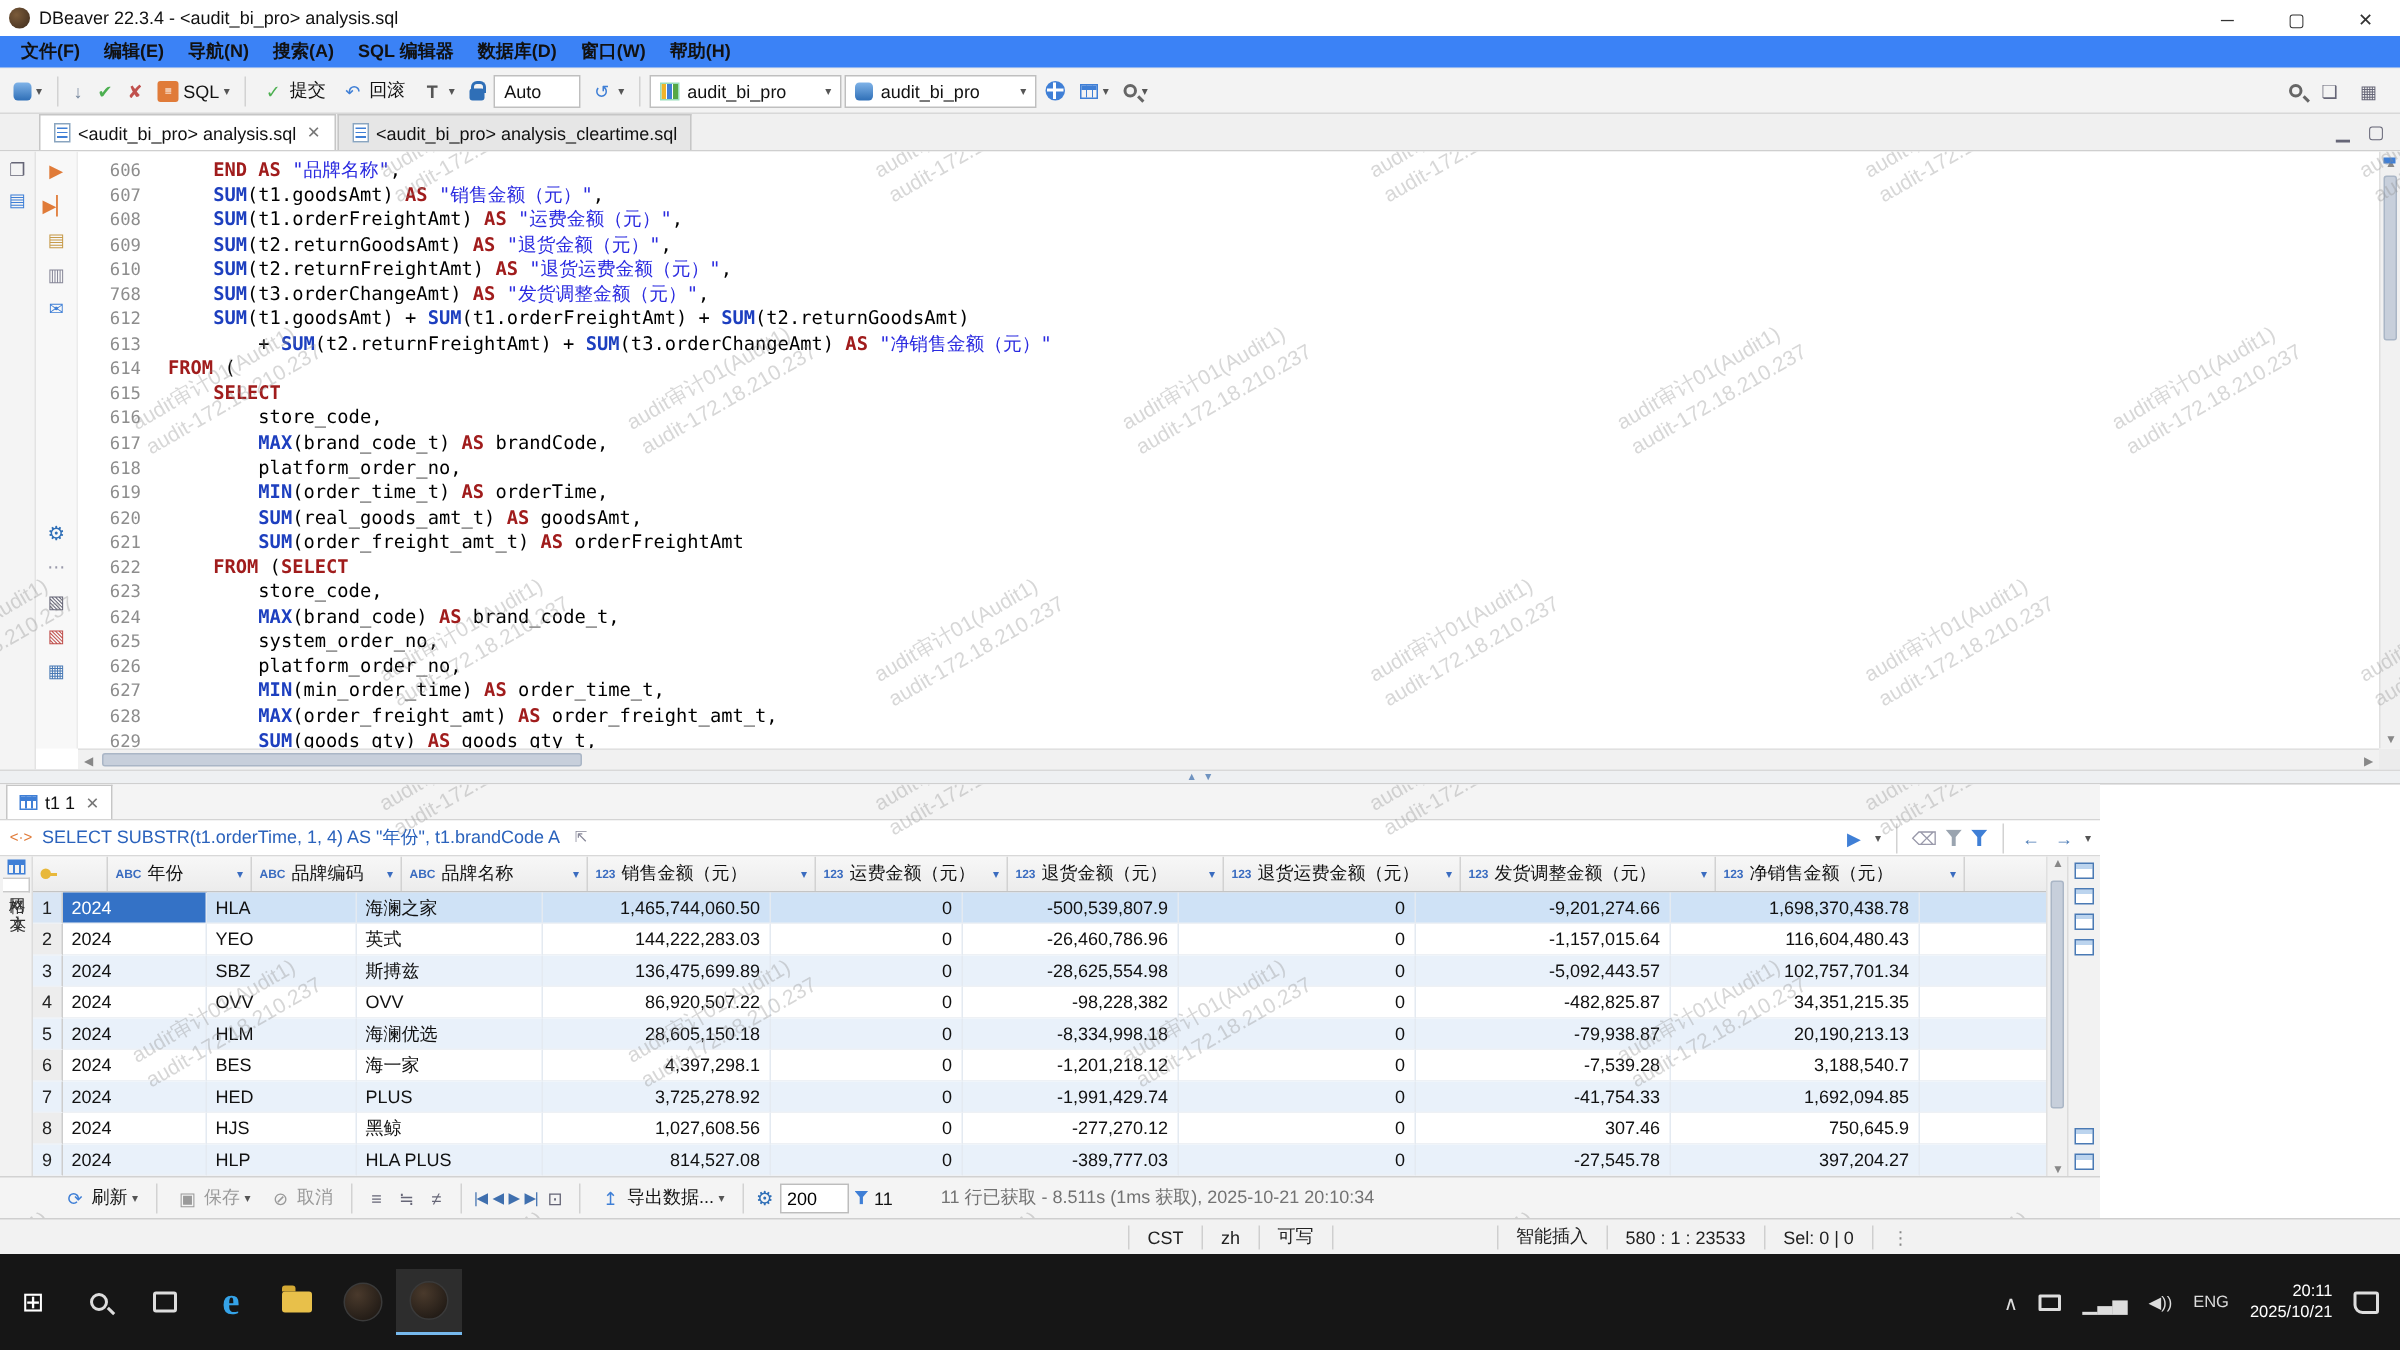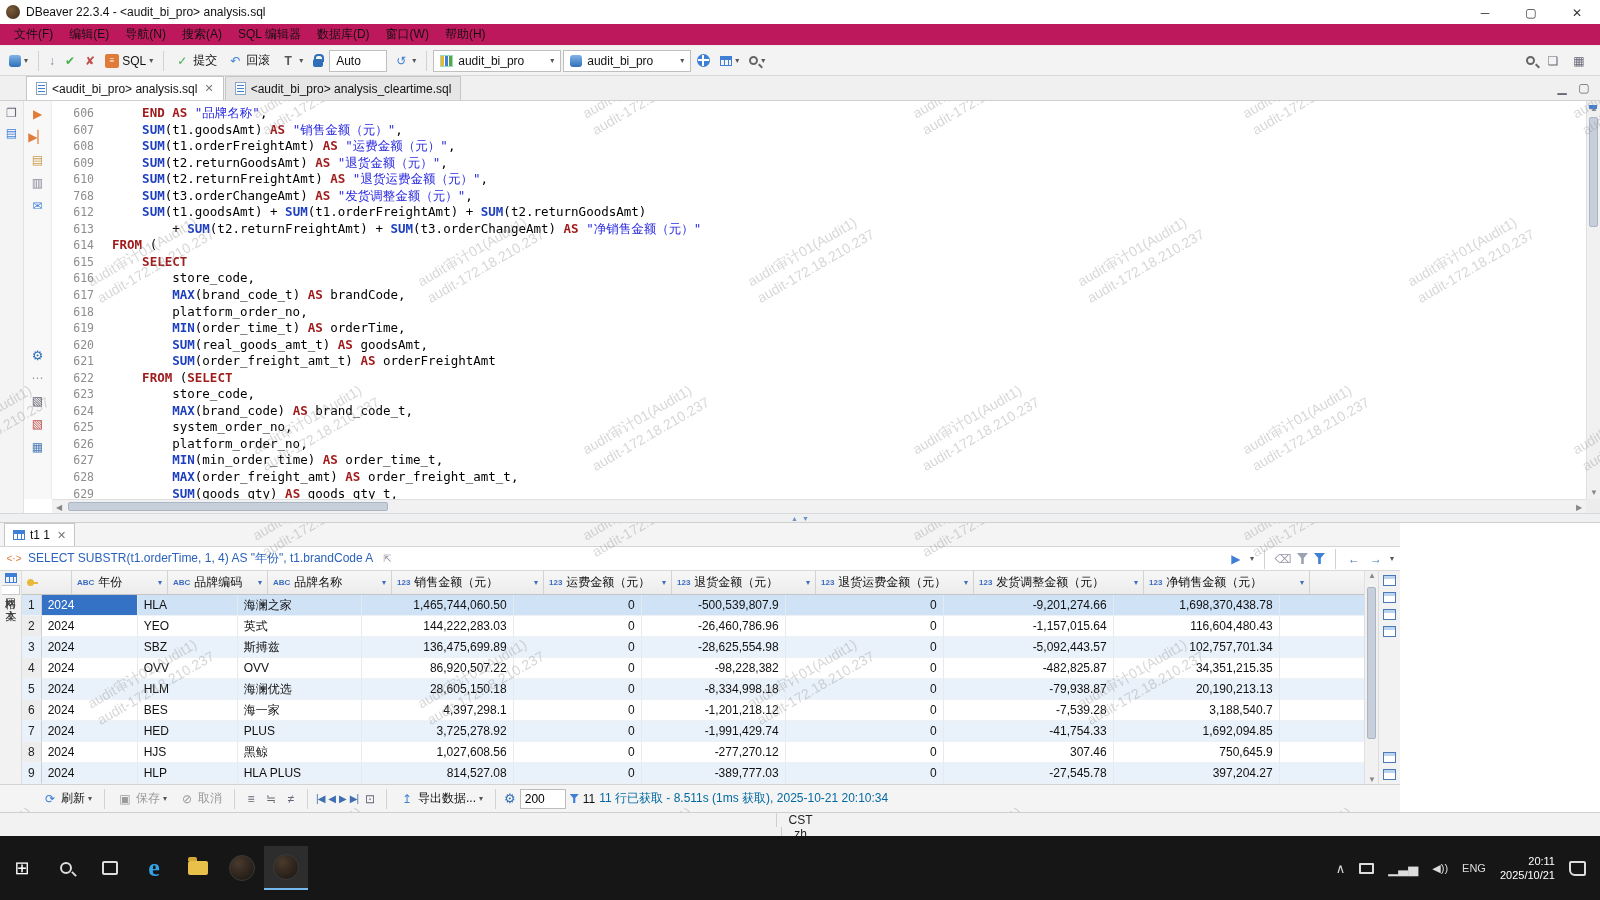--- a/index.html
+++ b/index.html
@@ -12,7 +12,7 @@
   .app-ic{width:14px;height:14px;border-radius:50%;background:radial-gradient(circle at 35% 35%,#7b5b3a,#3d2b1c);flex:0 0 auto;}
   .win-btns{position:absolute;right:0;top:0;height:26px;display:flex;}
   .win-btn{width:46px;height:26px;display:flex;align-items:center;justify-content:center;color:#333;font-size:12px;}
-  .menubar{position:absolute;top:24px;left:0;right:0;height:22px;background:#be185d;display:flex;align-items:center;padding-left:6px;border-bottom:1px solid #ececec;}
+  .menubar{position:absolute;top:24px;left:0;right:0;height:22px;background:#3b82f6;display:flex;align-items:center;padding-left:6px;border-bottom:1px solid #ececec;font-weight:bold;}
   .menu-item{padding:3px 8px;white-space:nowrap;}
   .toolbar{position:absolute;top:46px;left:0;right:0;height:30px;background:#f3f3f3;border-bottom:1px solid #d8d8d8;display:flex;align-items:center;padding:0 5px;gap:2px;}
   .tb-sep{width:1px;height:20px;background:#d2d2d2;margin:0 4px;flex:0 0 auto;}

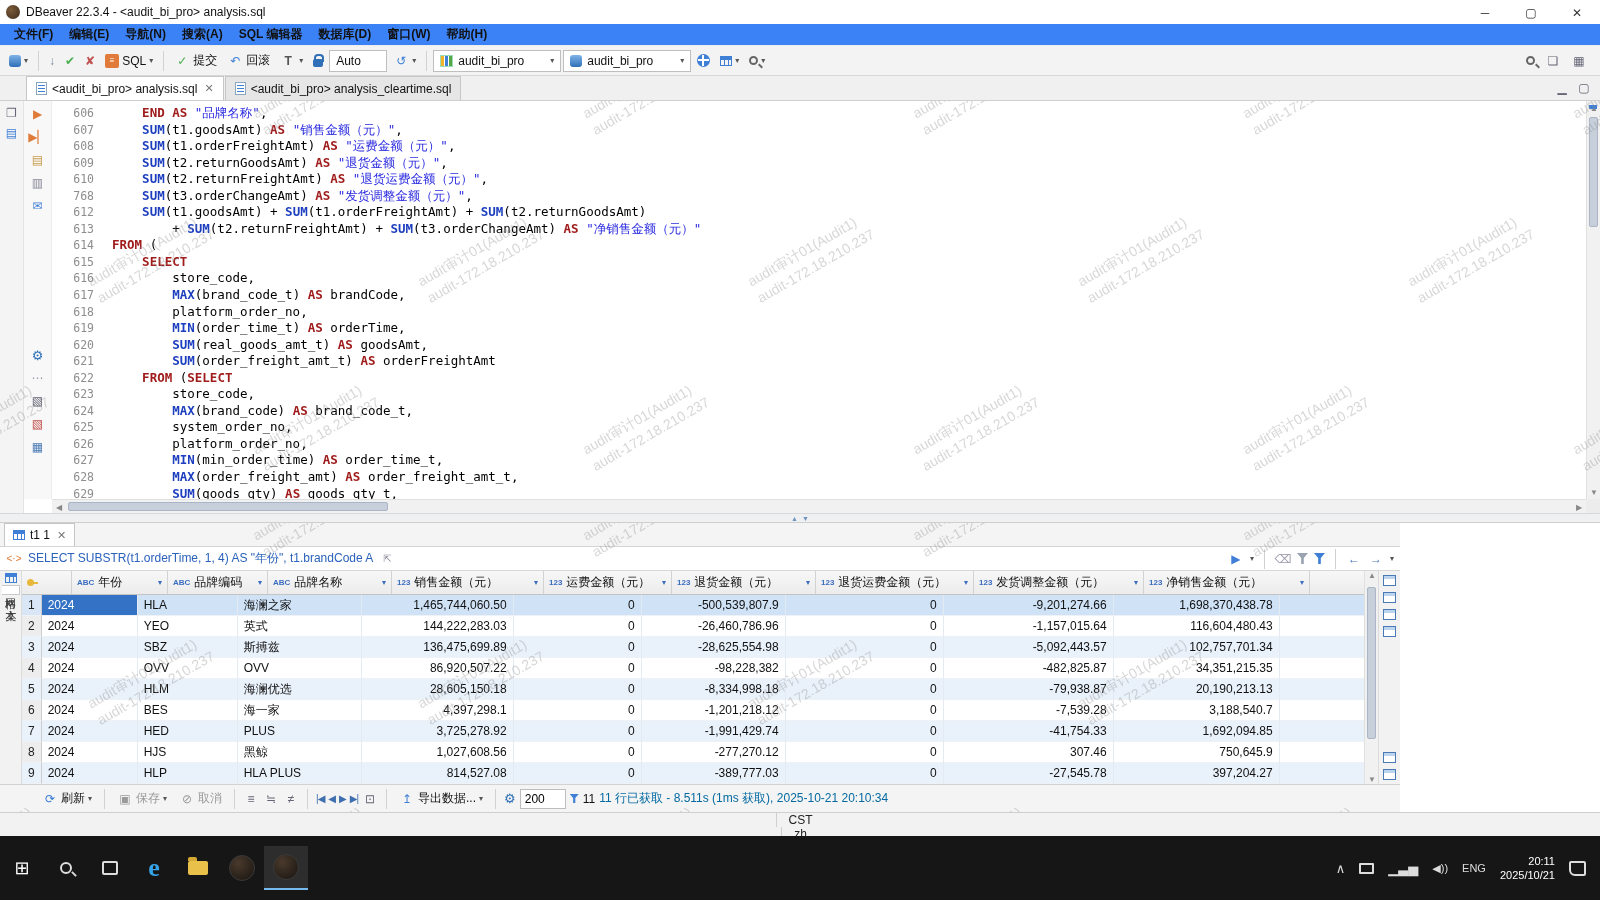--- a/index.html
+++ b/index.html
@@ -107,7 +107,7 @@
   .dis{color:#9a9a9a;}
   .nav-g{color:#3f6fae;font-size:10px;letter-spacing:-1px;}
   .fetch-input{width:46px;height:20px;border:1px solid #bdbdbd;background:#fff;padding:0 4px;font-size:12px;font-family:"Liberation Sans",sans-serif;}
-  .res-status{color:#0369a1;}
+  .res-status{margin-left:28px;color:#737373;}
 
   
   .wm-layer{position:absolute;inset:0;pointer-events:none;overflow:hidden;}

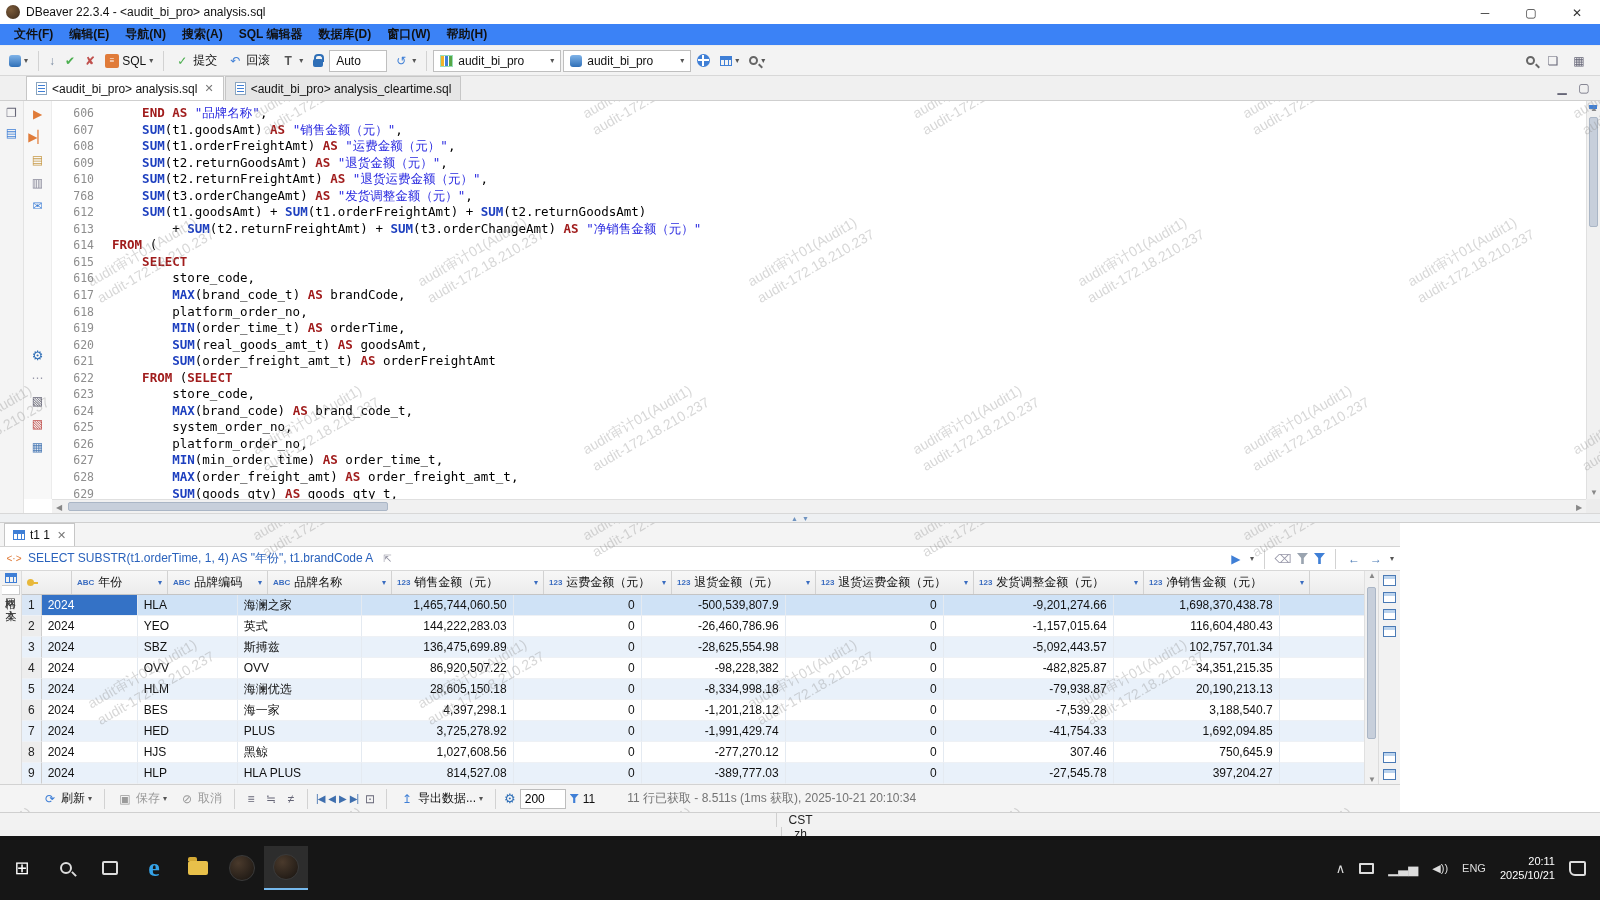--- a/index.html
+++ b/index.html
@@ -114,7 +114,7 @@
   .wm{position:absolute;white-space:pre;transform:rotate(-30deg);color:rgba(145,145,145,.36);font-size:14px;line-height:19px;}
 
   
-  .statusbar{position:absolute;top:812px;left:0;width:1600px;height:24px;background:#f2f2f2;border-top:1px solid #cfcfcf;display:flex;align-items:center;font-size:12px;color:#222;flex-direction:column;}
+  .statusbar{position:absolute;top:812px;left:0;width:1600px;height:24px;background:#f2f2f2;border-top:1px solid #cfcfcf;display:flex;align-items:center;font-size:12px;color:#222;}
   .sb-spacer{width:752px;}
   .sb-item{padding:0 12px;border-left:1px solid #cfcfcf;height:16px;display:flex;align-items:center;white-space:nowrap;}
   .sb-item.wide{min-width:110px;}

